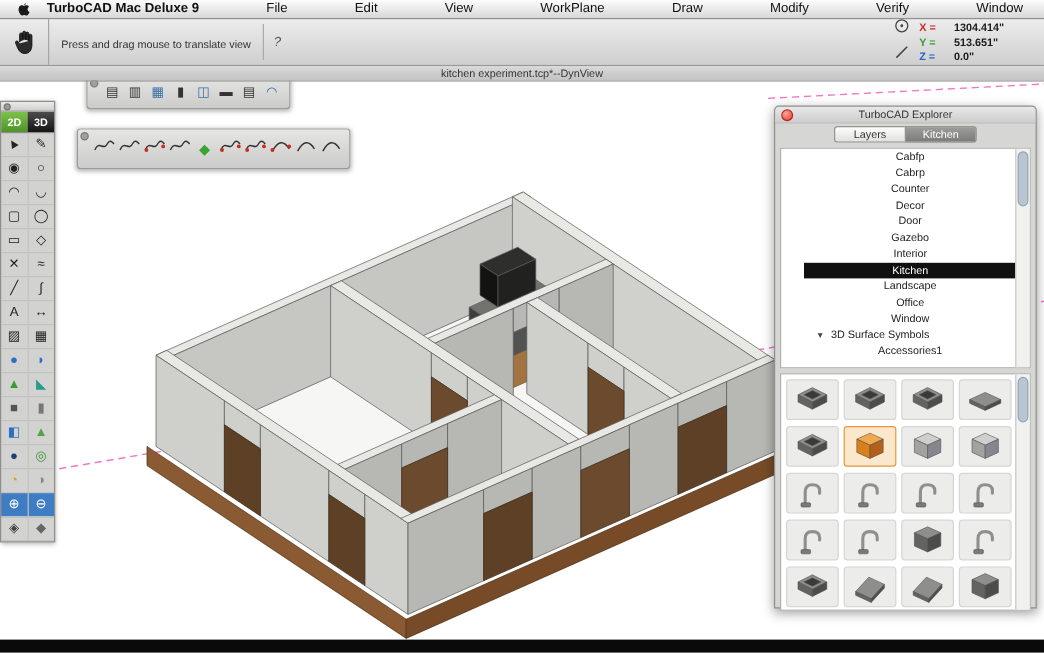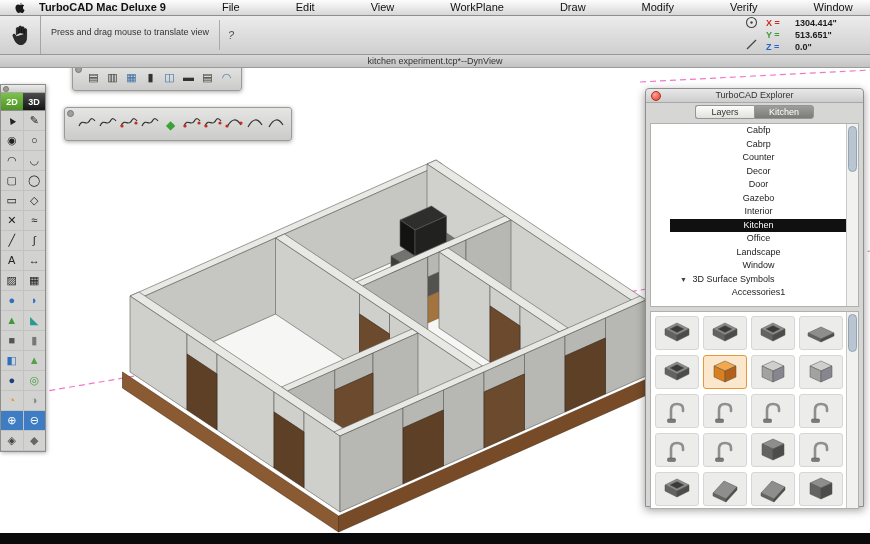--- a/index.html
+++ b/index.html
@@ -23,7 +23,7 @@
   .hand-cell{width:40px;border-right:1px solid #a5a5a3;display:flex;align-items:center;justify-content:center;}
   .tool-info{padding:3px 10px 0 10px;}
   .tool-name{font-size:12px;font-weight:bold;color:#1d1d1d;}
-  .tool-hint{font-size:9px;color:#333;margin-top:8px;}
+  .tool-hint{font-size:9px;color:#333;margin-top:13px;}
   .sep{width:1px;background:#aaa;margin:4px 0;}
   .help-q{font-size:11px;color:#555;font-style:italic;align-self:center;padding:0 8px;}
   .right-cluster{margin-left:auto;display:flex;align-items:center;gap:8px;padding-right:12px;}

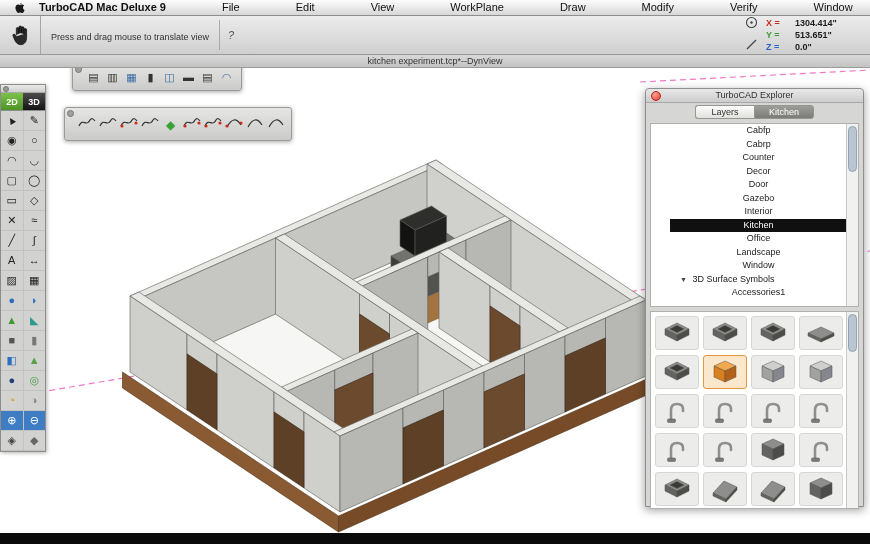--- a/index.html
+++ b/index.html
@@ -567,8 +567,8 @@
         <div class="ex-row">Gazebo</div>
         <div class="ex-row">Interior</div>
         <div class="ex-row selected">Kitchen</div>
+        <div class="ex-row">Landscape</div>
         <div class="ex-row">Office</div>
-        <div class="ex-row">Landscape</div>
         <div class="ex-row">Window</div>
         <div class="ex-row section"><span class="tri">▼</span> 3D Surface Symbols</div>
         <div class="ex-row child">Accessories1</div>

